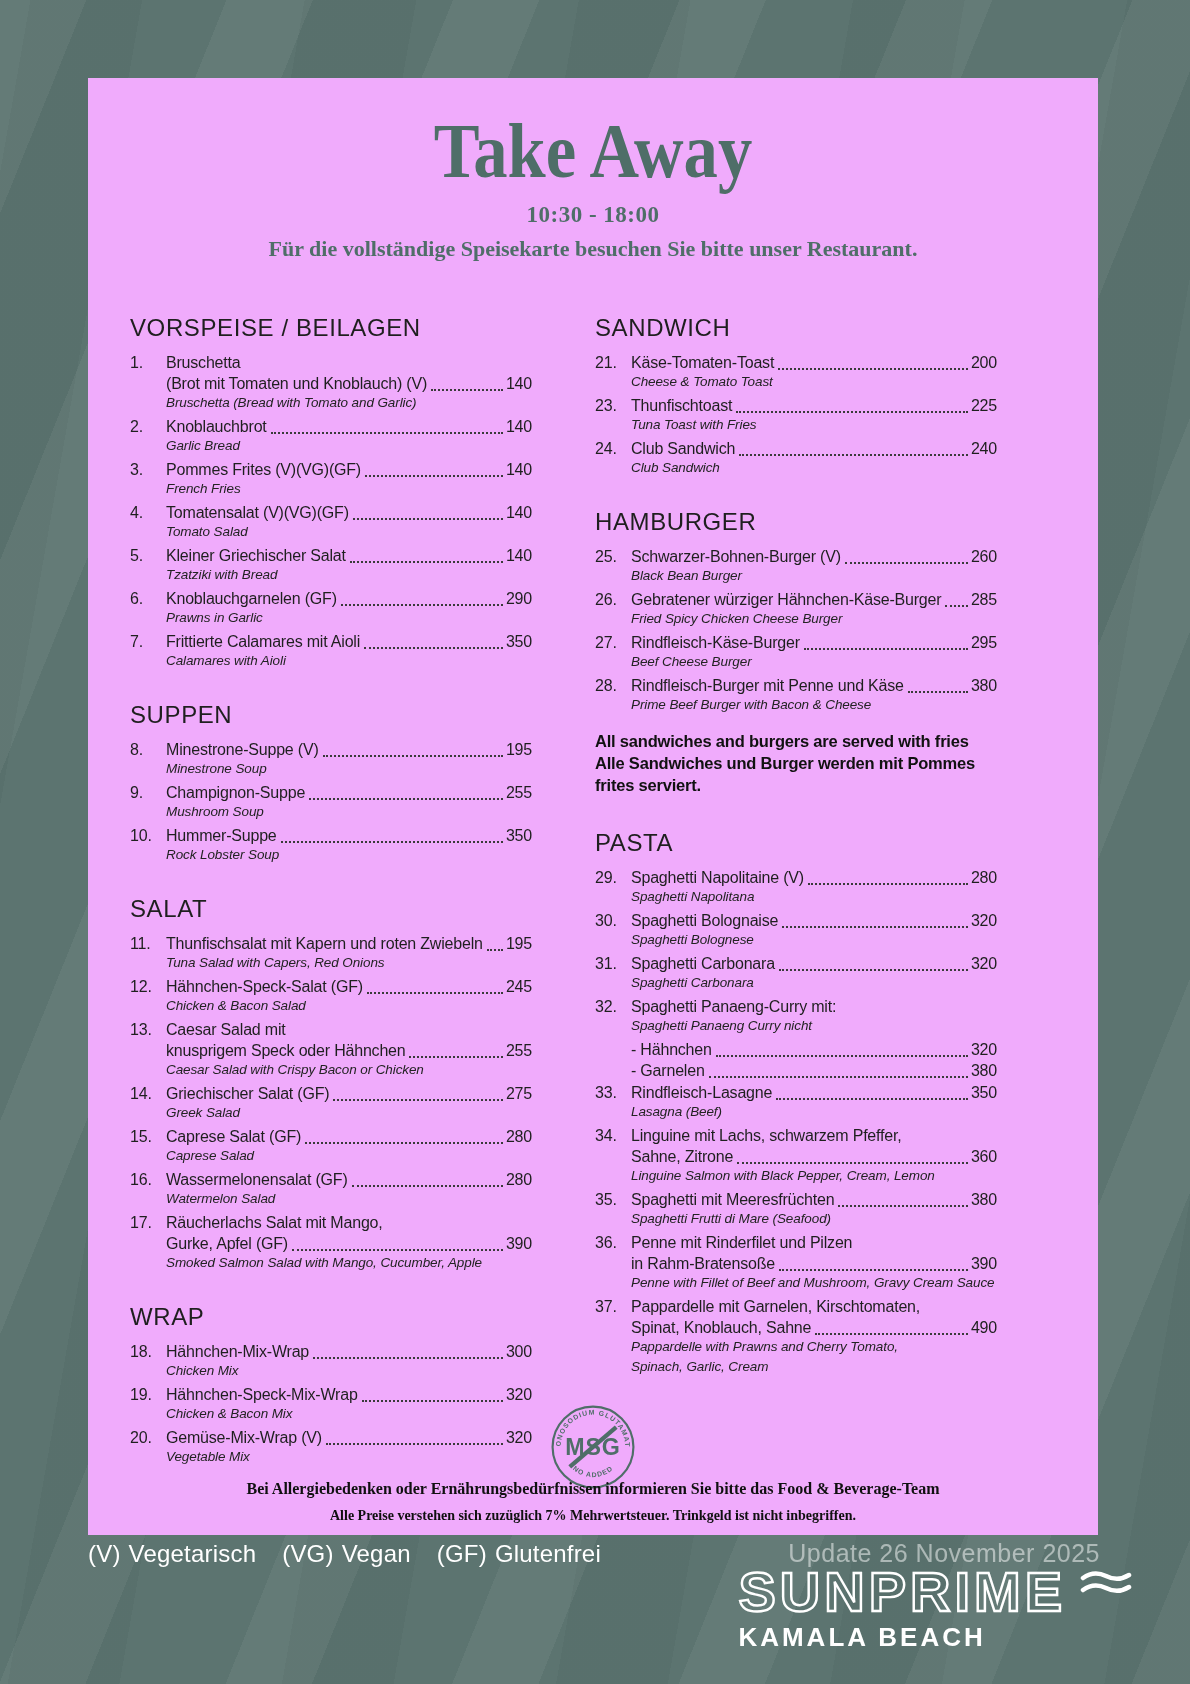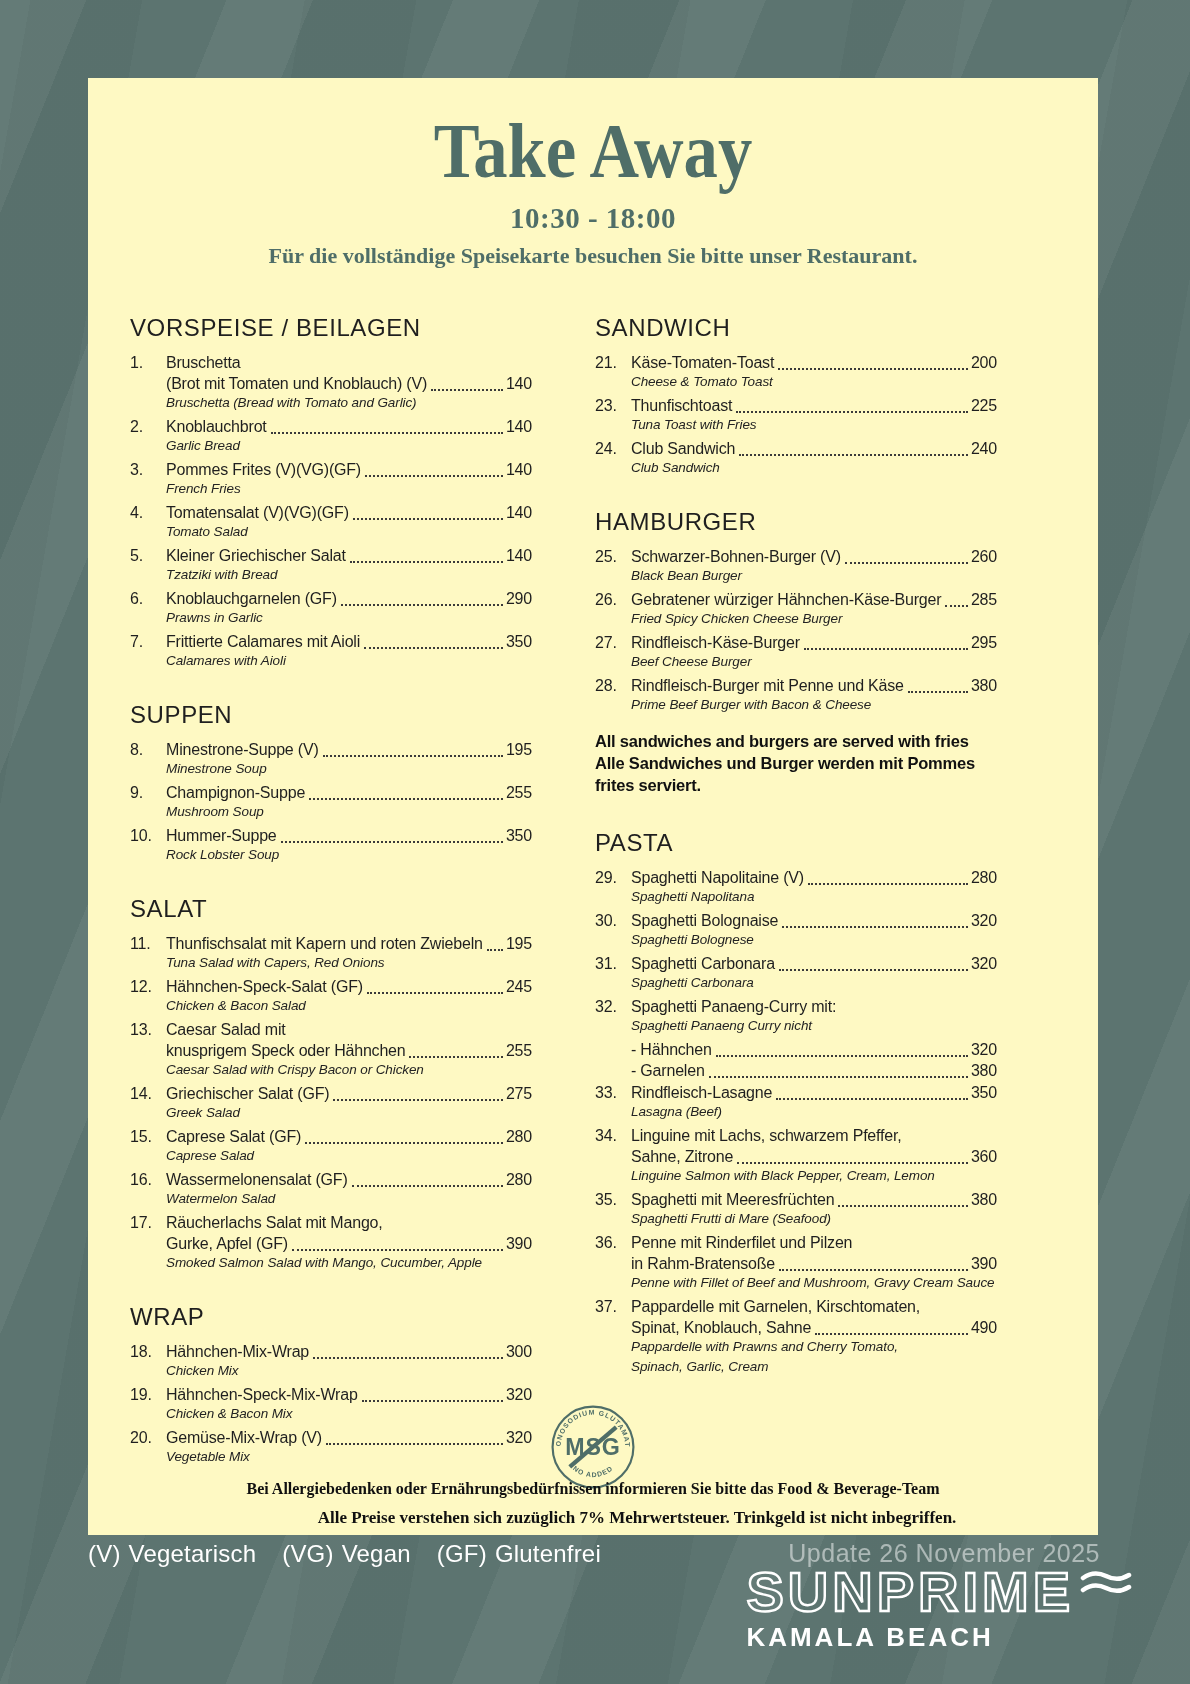--- a/index.html
+++ b/index.html
@@ -17,7 +17,7 @@
   }
   .card{
     position:absolute;left:88px;top:78px;width:1010px;height:1457px;
-    background:#fef9c3;
+    background:#f0abfc;
   }
   .hdr{text-align:center;color:#4f6e68;font-family:"Liberation Serif","DejaVu Serif",serif;}
   .hdr-title{margin-top:30px;font-size:78px;line-height:86px;font-weight:700;}

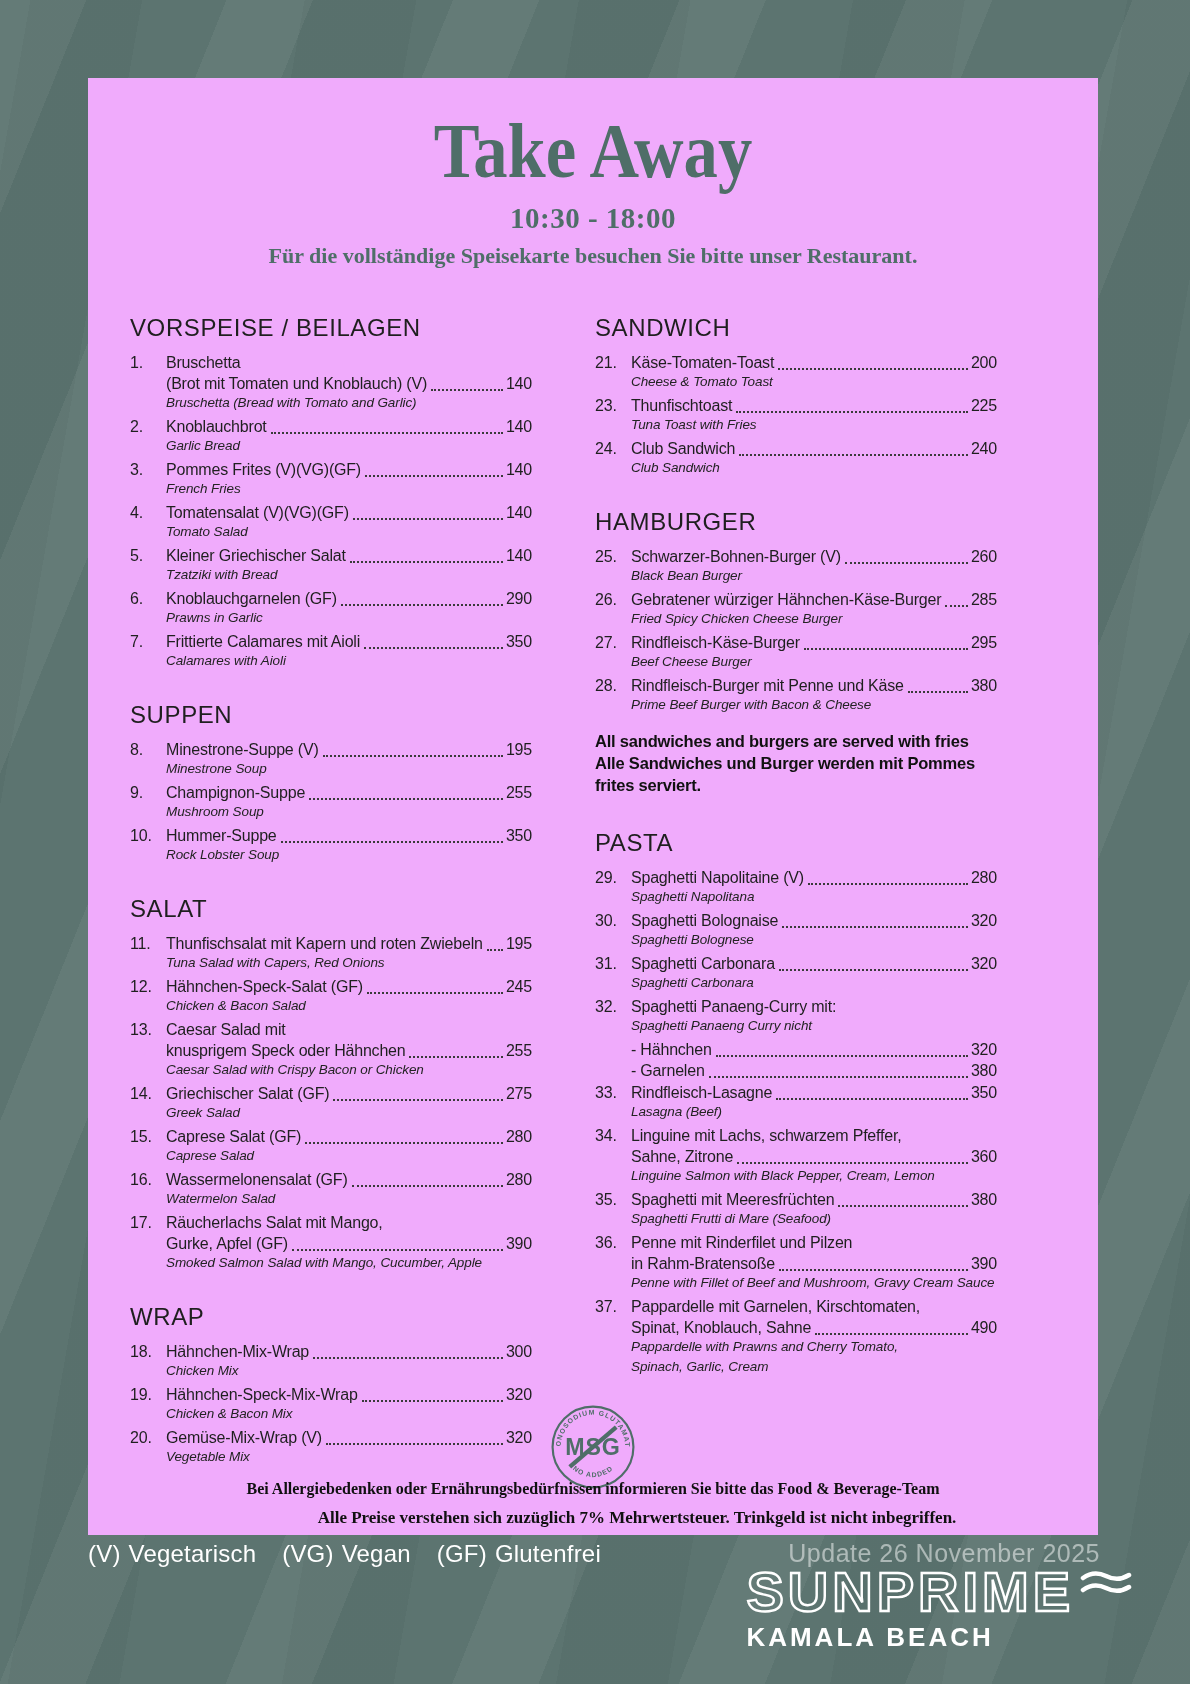--- a/index.html
+++ b/index.html
@@ -22,7 +22,7 @@
   .hdr{text-align:center;color:#4f6e68;font-family:"Liberation Serif","DejaVu Serif",serif;}
   .hdr-title{margin-top:30px;font-size:78px;line-height:86px;font-weight:700;}
   .hdr-title .squeeze{display:inline-block;transform:scaleX(0.88);transform-origin:center;}
-  .hdr-hours{margin-top:8px;font-size:29px;font-weight:700;letter-spacing:0.5px;}
+  .hdr-hours{margin-top:8px;font-size:23px;font-weight:700;letter-spacing:0.5px;}
   .hdr-sub{margin-top:8px;font-size:22px;font-weight:700;}
   .columns{position:absolute;top:236px;left:42px;display:flex;gap:63px;}
   .col{width:402px;flex:none;}

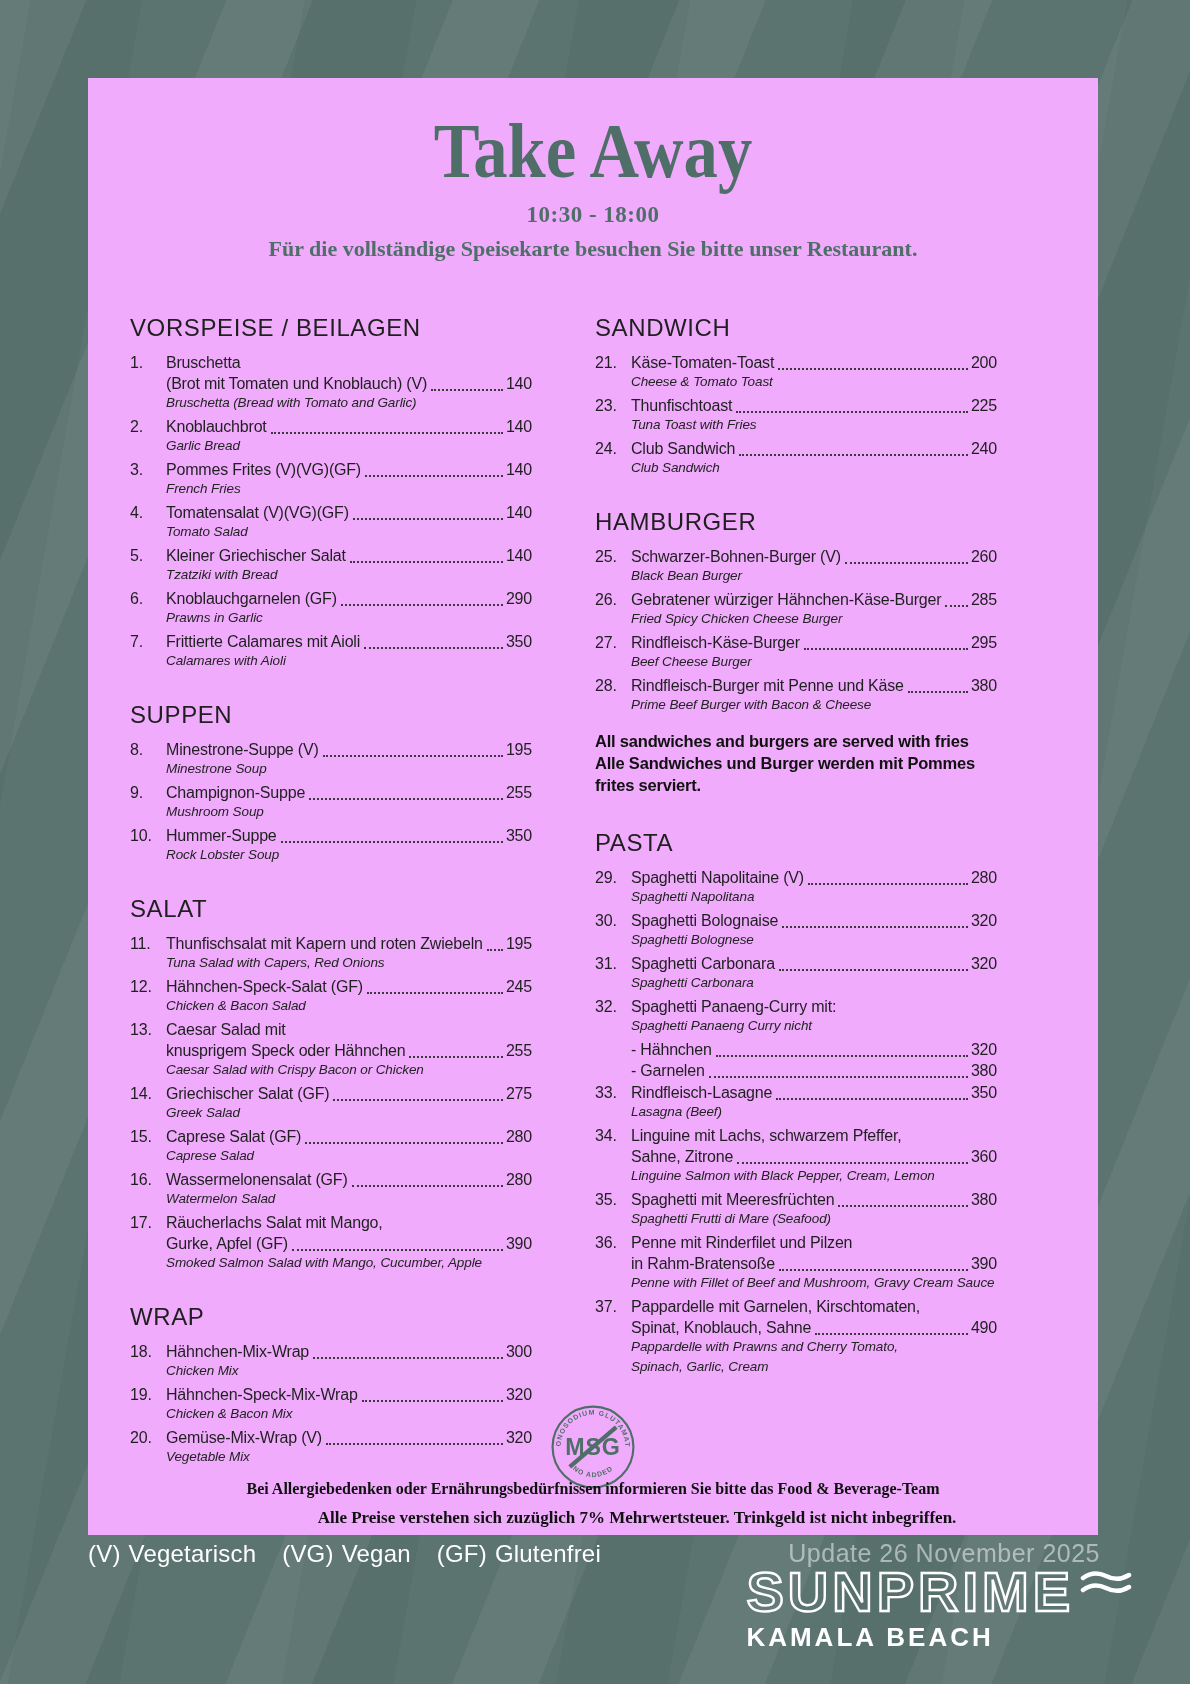--- a/index.html
+++ b/index.html
@@ -40,7 +40,7 @@
   .footer-line{position:absolute;width:100%;text-align:center;color:#101010;
     font-family:"Liberation Serif","DejaVu Serif",serif;font-weight:700;}
   .footer-line.l1{top:1402px;font-size:16px;}
-  .footer-line.l2{top:1430px;font-size:17px;padding-left:44px;}
+  .footer-line.l2{top:1430px;font-size:14px;}
   .legend{position:absolute;left:88px;top:1540px;color:#ffffff;font-size:24px;letter-spacing:0.2px;display:flex;gap:26px;}
   .legend .pair{display:flex;gap:8px;}
   .update{position:absolute;right:90px;top:1539px;font-size:25px;color:rgba(255,255,255,0.5);letter-spacing:0.5px;}

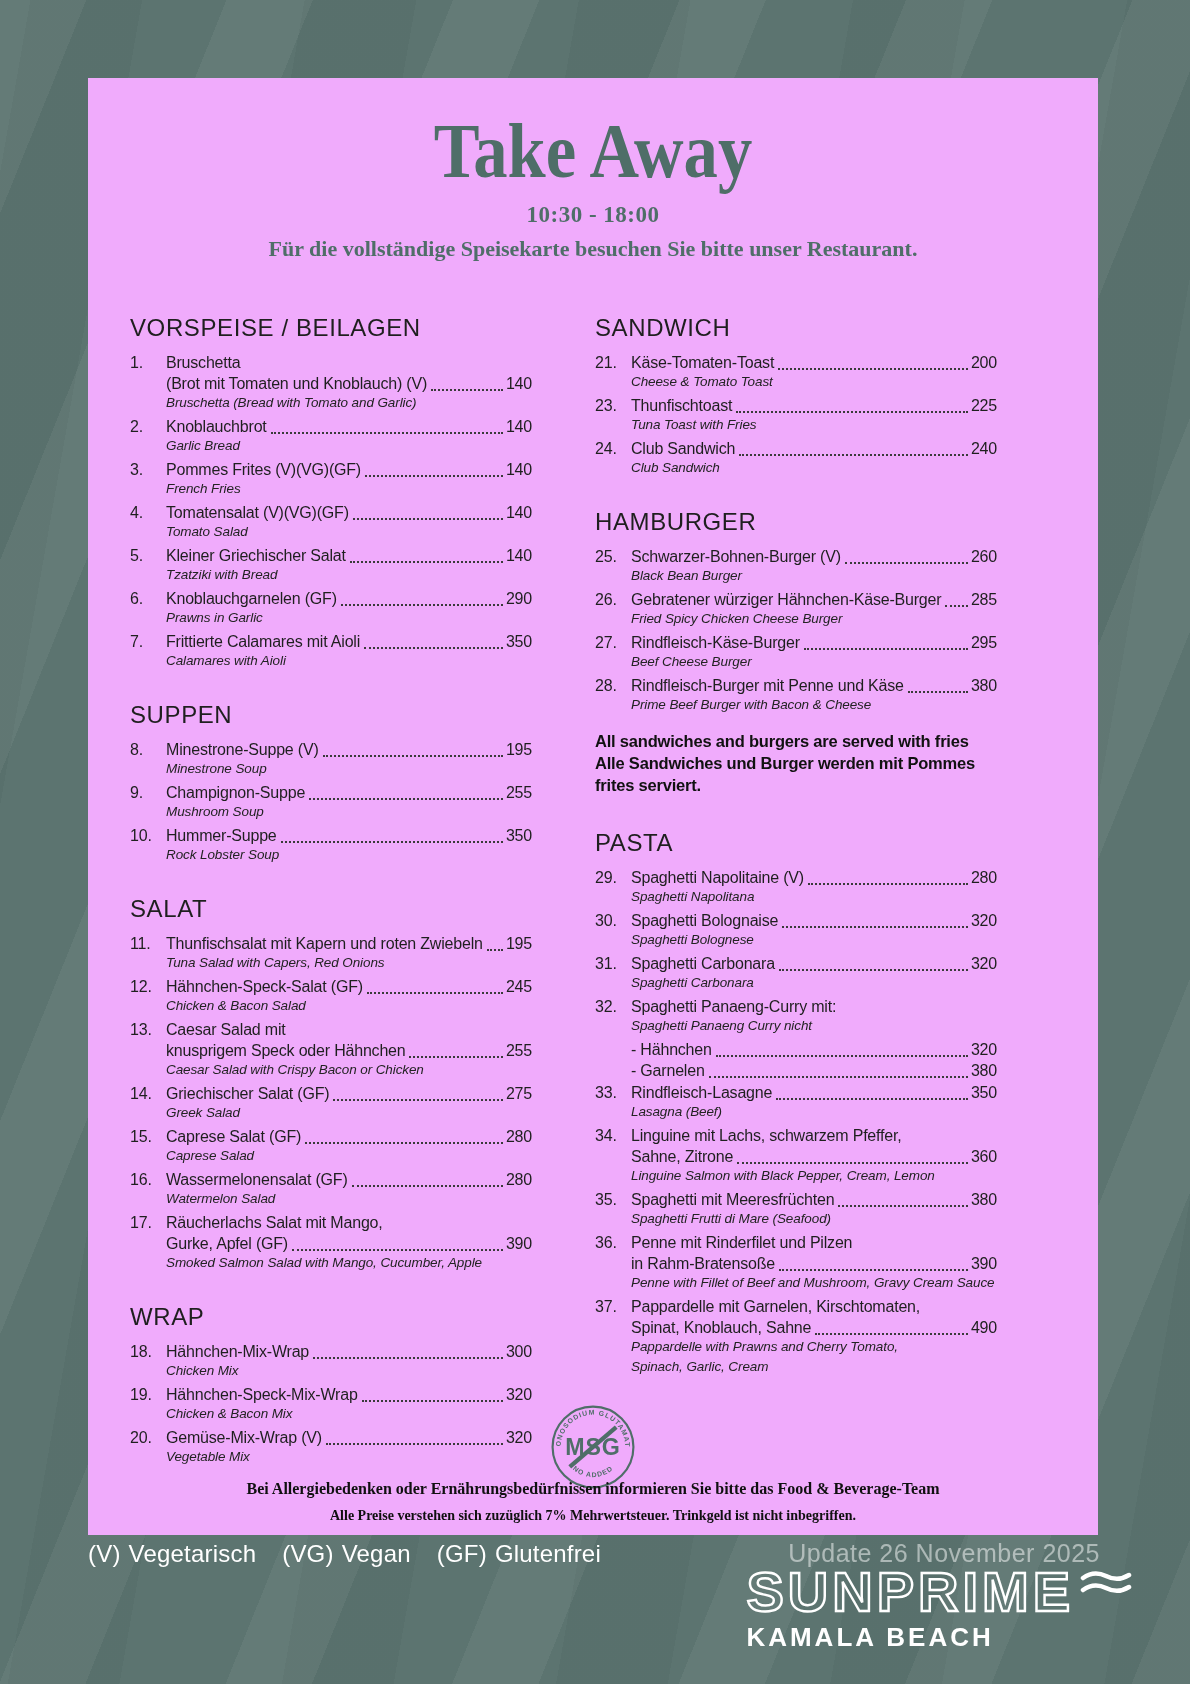--- a/index.html
+++ b/index.html
@@ -45,7 +45,7 @@
   .legend .pair{display:flex;gap:8px;}
   .update{position:absolute;right:90px;top:1539px;font-size:25px;color:rgba(255,255,255,0.5);letter-spacing:0.5px;}
   .brand{position:absolute;right:58px;top:1564px;text-align:left;}
-  .brand-row{display:flex;align-items:flex-start;gap:6px;}
+  .brand-row{display:flex;align-items:flex-start;gap:14px;}
   .brand-name{
     font-size:56px;line-height:56px;font-weight:700;letter-spacing:4px;
     color:transparent;-webkit-text-stroke:2.4px #ffffff;

